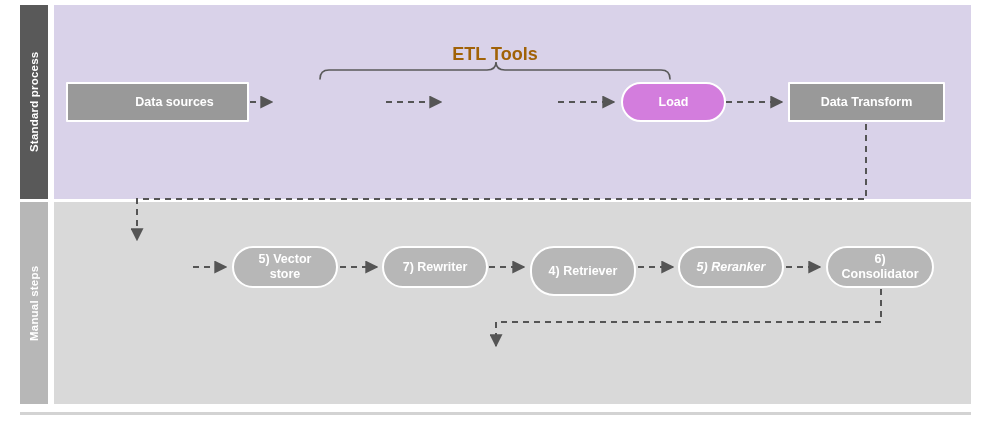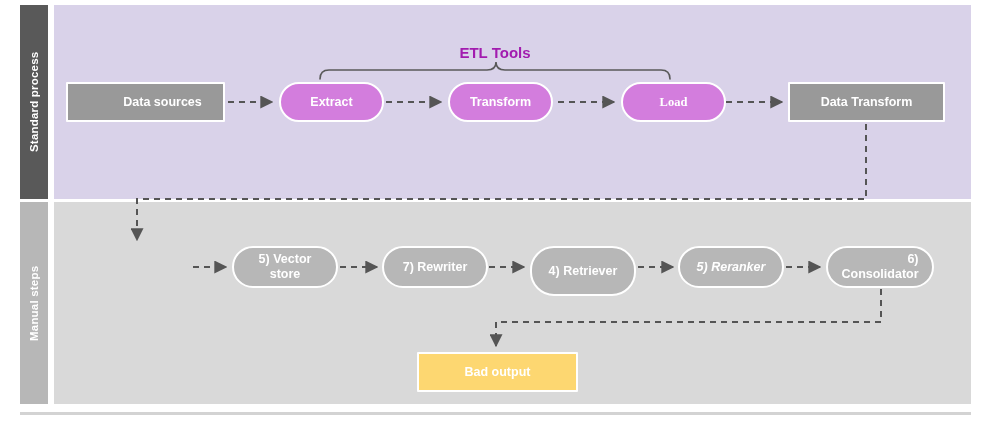--- a/index.html
+++ b/index.html
@@ -115,8 +115,8 @@
     top: 44px;
     width: 190px;
     text-align: center;
-    color: #a21caf;
-    font-size: 15px;
+    color: #a16207;
+    font-size: 18px;
     font-weight: bold;
   }
 </style>

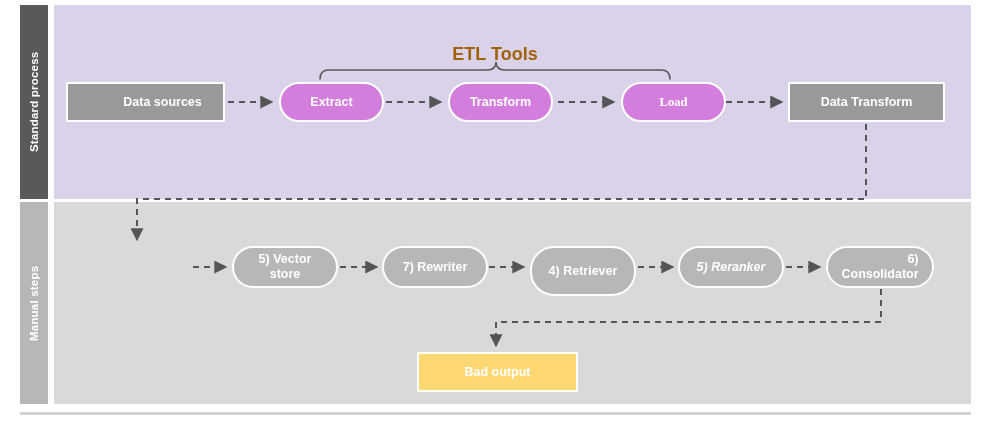--- a/index.html
+++ b/index.html
@@ -167,7 +167,7 @@
 
   <div id="etl-tools-label">ETL Tools</div>
 
-  <div class="node rect gray" style="left:66px; top:82px; width:159px; height:40px;padding-left:34px;">Data sources</div>
+  <div class="node rect gray" style="left:66px; top:82px; width:183px; height:40px;padding-left:34px;">Data sources</div>
 
   <div class="node pill purple" style="left:279px; top:82px; width:105px; height:40px;">Extract</div>
 

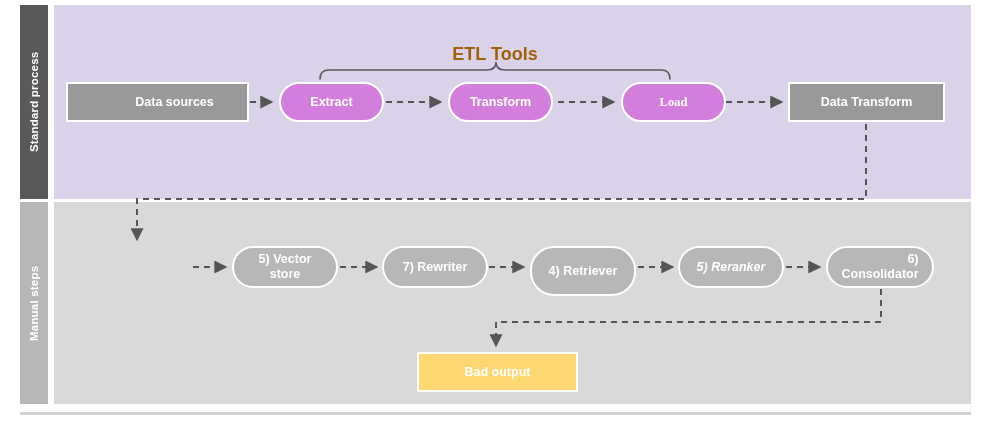--- a/index.html
+++ b/index.html
@@ -169,7 +169,6 @@
 
   <div class="node rect gray" style="left:66px; top:82px; width:183px; height:40px;padding-left:34px;">Data sources</div>
 
-  <div class="node pill purple" style="left:279px; top:82px; width:105px; height:40px;">Extract</div>
 
   <div class="node pill purple" style="left:448px; top:82px; width:105px; height:40px;">Transform</div>
 

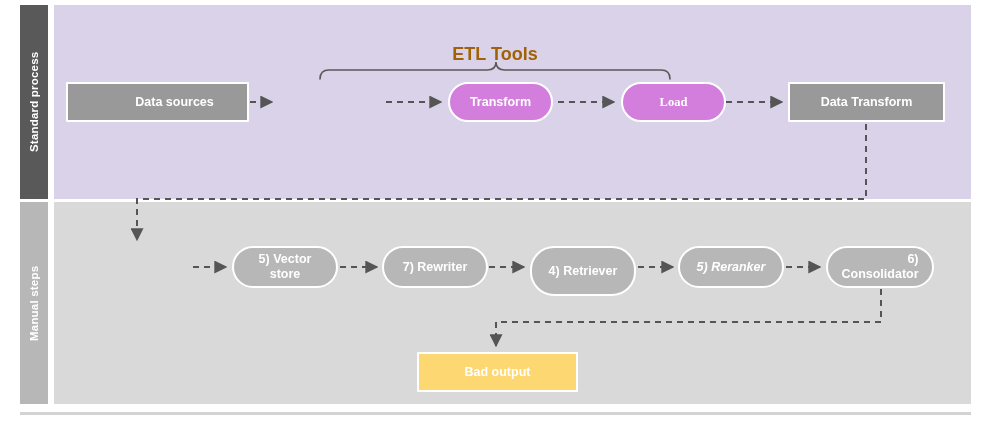--- a/index.html
+++ b/index.html
@@ -170,7 +170,6 @@
   <div class="node rect gray" style="left:66px; top:82px; width:183px; height:40px;padding-left:34px;">Data sources</div>
 
 
-  <div class="node pill purple" style="left:448px; top:82px; width:105px; height:40px;">Transform</div>
 
   <div class="node pill purple" style="left:621px; top:82px; width:105px; height:40px;font-family:Liberation Serif, serif;">Load</div>
 

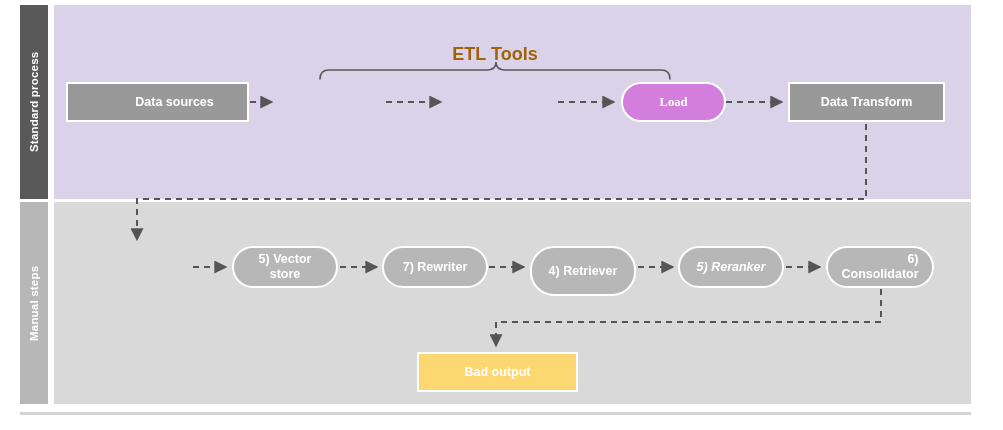--- a/index.html
+++ b/index.html
@@ -171,7 +171,7 @@
 
 
 
-  <div class="node pill purple" style="left:621px; top:82px; width:105px; height:40px;font-family:Liberation Serif, serif;">Load</div>
+  <div class="node pill purple" style="left:621px; top:82px; width:105px; height:40px;">Load</div>
 
   <div class="node rect gray" style="left:788px; top:82px; width:157px; height:40px;">Data Transform</div>
 

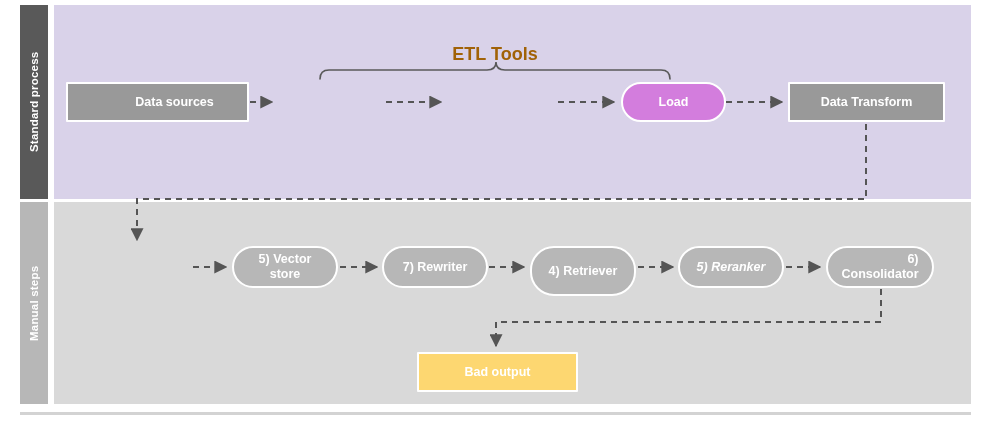--- a/index.html
+++ b/index.html
@@ -184,7 +184,7 @@
 
   <div class="node pill lgray" style="left:678px; top:246px; width:106px; height:42px;font-style:italic;">5) Reranker</div>
 
-  <div class="node pill lgray" style="left:826px; top:246px; width:108px; height:42px; padding:0 16px;text-align:right;">6) Consolidator</div>
+  <div class="node pill lgray" style="left:826px; top:246px; width:108px; height:42px; padding:0 16px;">6) Consolidator</div>
 
   <div class="node rect yellow" style="left:417px; top:352px; width:161px; height:40px;">Bad output</div>
 

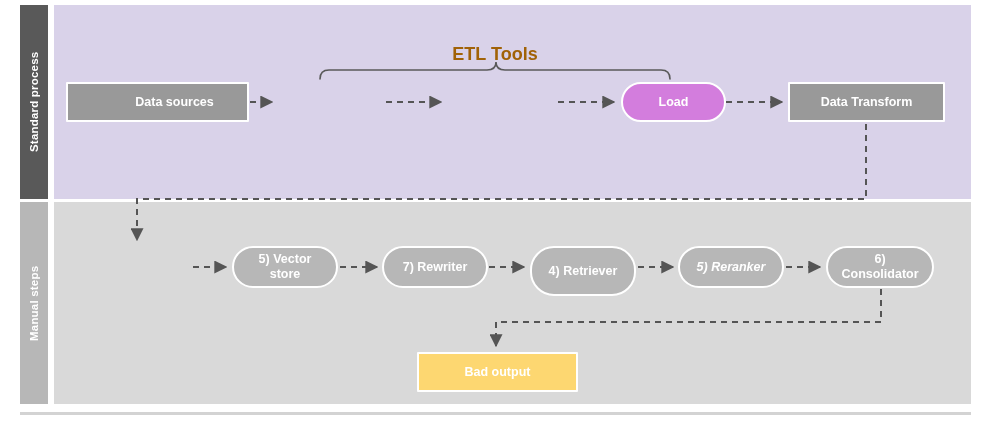--- a/index.html
+++ b/index.html
@@ -186,7 +186,6 @@
 
   <div class="node pill lgray" style="left:826px; top:246px; width:108px; height:42px; padding:0 16px;">6) Consolidator</div>
 
-  <div class="node rect yellow" style="left:417px; top:352px; width:161px; height:40px;">Bad output</div>
 
 </div>
 

